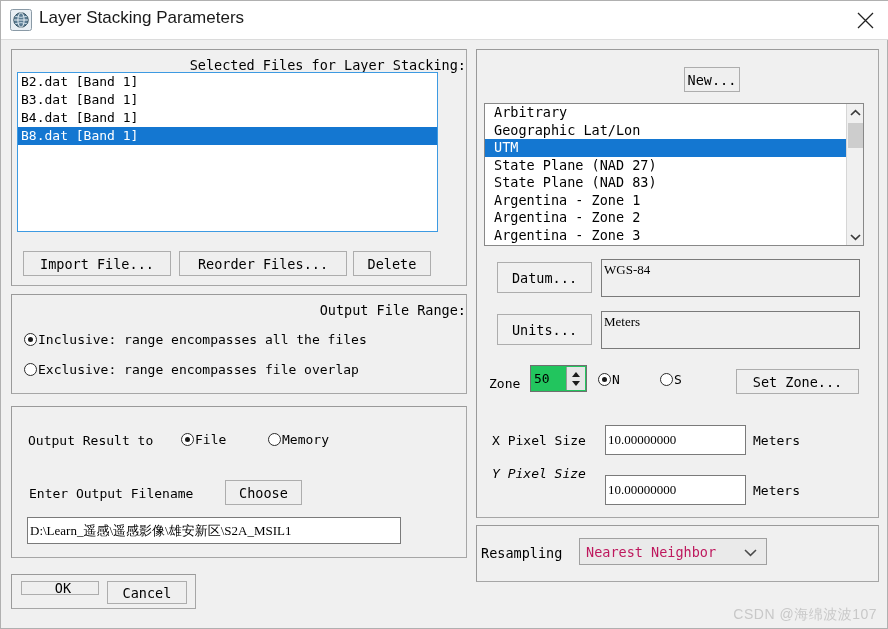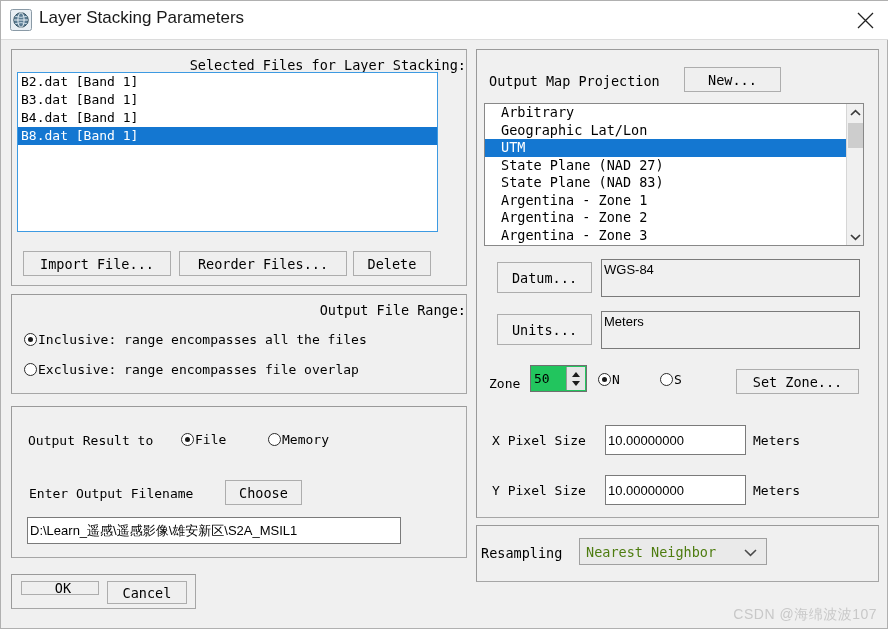--- a/index.html
+++ b/index.html
@@ -348,7 +348,6 @@
 
   <div class="group" style="left:475px; top:48px; width:403px; height:469px;"></div>
 
-  <div class="lbl" style="left:488px; top:72px; font-size:13.5px;">Output Map Projection</div>
   <div class="btn" style="left:683px; top:66px; width:97px; height:25px;">New...</div>
 
   <div class="projbox" style="left:483px; top:102px; width:380px; height:143px;">

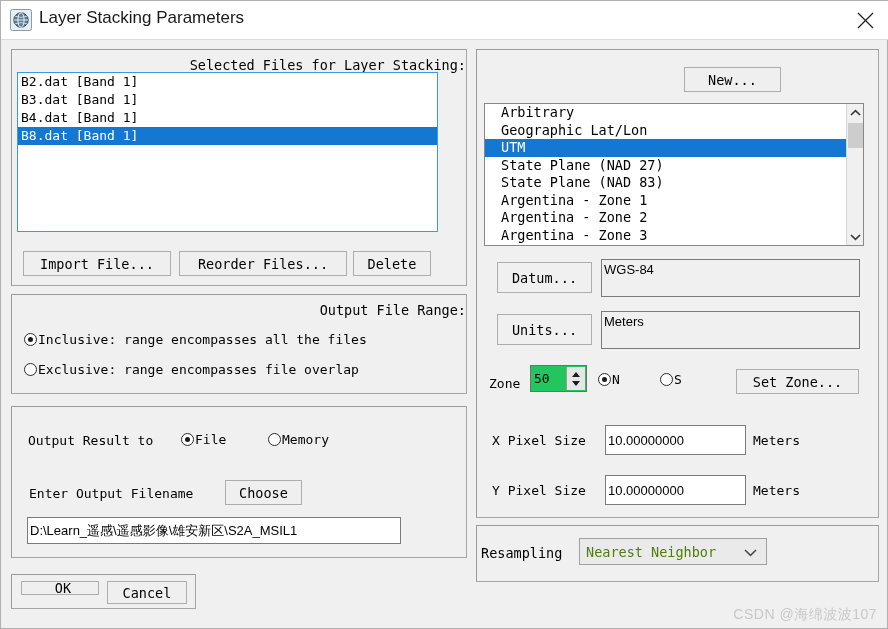--- a/index.html
+++ b/index.html
@@ -348,7 +348,7 @@
 
   <div class="group" style="left:475px; top:48px; width:403px; height:469px;"></div>
 
-  <div class="btn" style="left:683px; top:66px; width:97px; height:25px;">New...</div>
+  <div class="btn" style="left:683px; top:66px; width:56px; height:25px;">New...</div>
 
   <div class="projbox" style="left:483px; top:102px; width:380px; height:143px;">
     <div class="prow">Arbitrary</div>

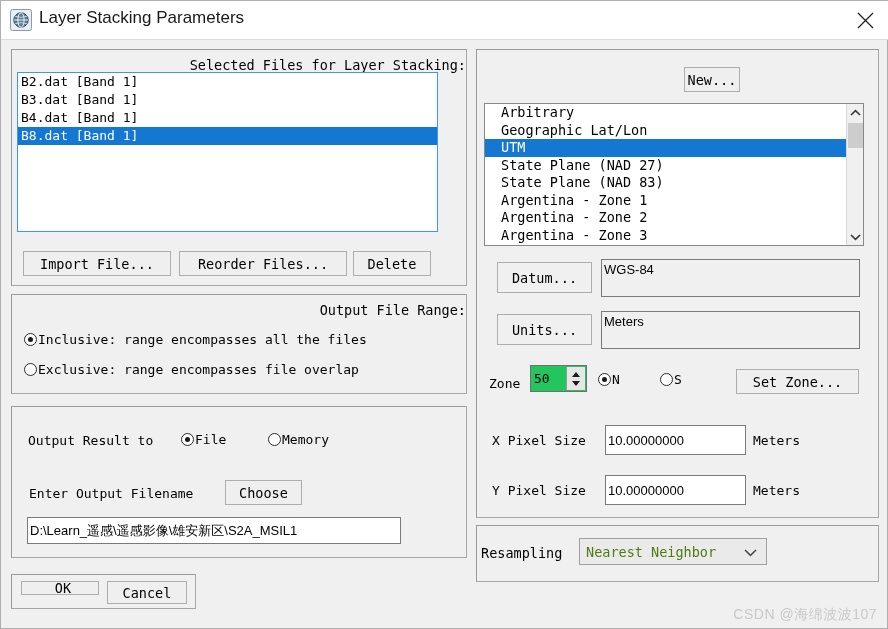--- a/index.html
+++ b/index.html
@@ -180,7 +180,7 @@
   .projbox .prow {
     height: 17.5px;
     line-height: 17.5px;
-    padding-left: 16px;
+    padding-left: 9px;
     white-space: nowrap;
     font-family: "DejaVu Sans Mono", "Liberation Mono", monospace;
     font-size: 13.5px;

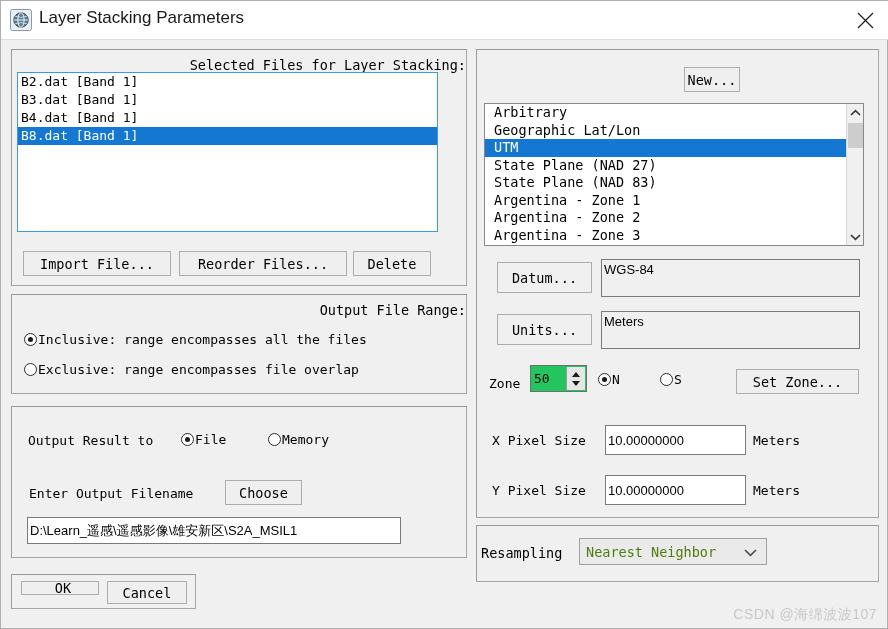--- a/index.html
+++ b/index.html
@@ -158,7 +158,7 @@
     box-sizing: border-box;
     background: #ffffff;
     border: 1px solid #7a7a7a;
-    font-family: Liberation Sans, sans-serif;
+    font-family: Liberation Serif, serif;
     font-size: 13px;
     color: #000;
     padding: 4px 2px;

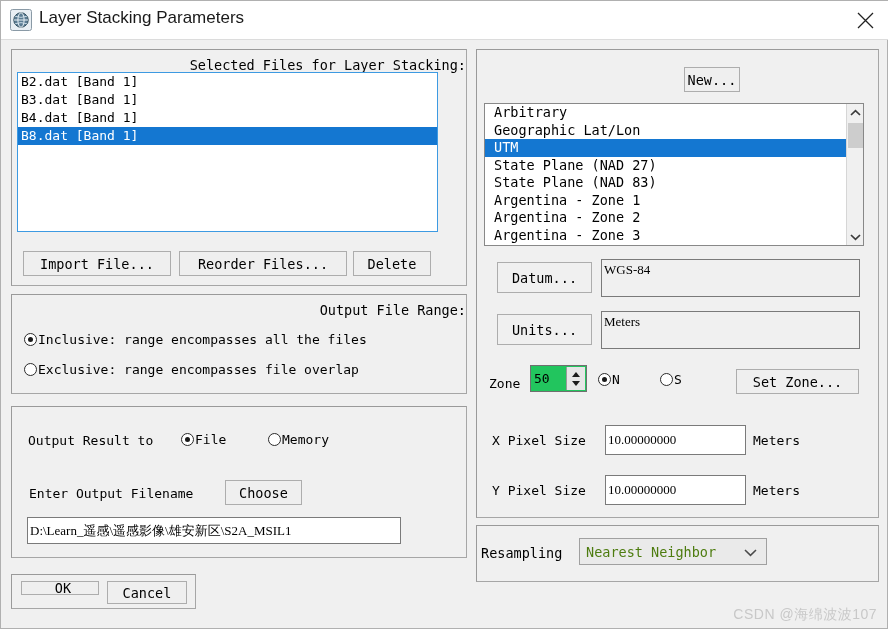--- a/index.html
+++ b/index.html
@@ -405,7 +405,7 @@
   <div class="txt" style="left:604px; top:424px; width:141px; height:30px;">10.00000000</div>
   <div class="lbl" style="left:752px; top:432px;">Meters</div>
 
-  <div class="lbl" style="left:491px; top:482px;">Y Pixel Size</div>
+  <div class="lbl" style="left:491px; top:465px;font-style:italic;">Y Pixel Size</div>
   <div class="txt" style="left:604px; top:474px; width:141px; height:30px;">10.00000000</div>
   <div class="lbl" style="left:752px; top:482px;">Meters</div>
 

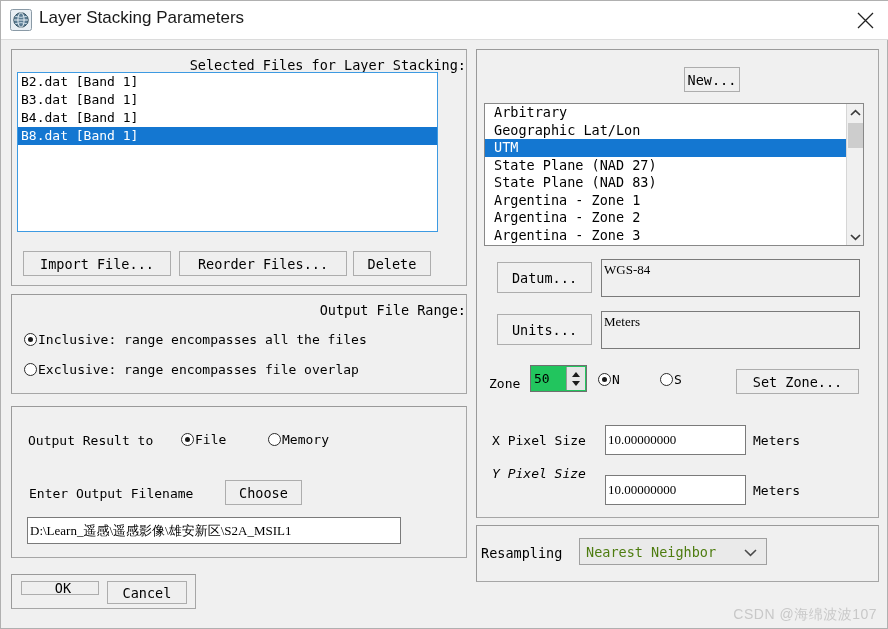--- a/index.html
+++ b/index.html
@@ -251,7 +251,7 @@
     padding-left: 6px;
     font-family: "DejaVu Sans Mono", "Liberation Mono", monospace;
     font-size: 13.5px;
-    color: #4d7c0f;
+    color: #be185d;
     cursor: pointer;
     white-space: nowrap;
   }

